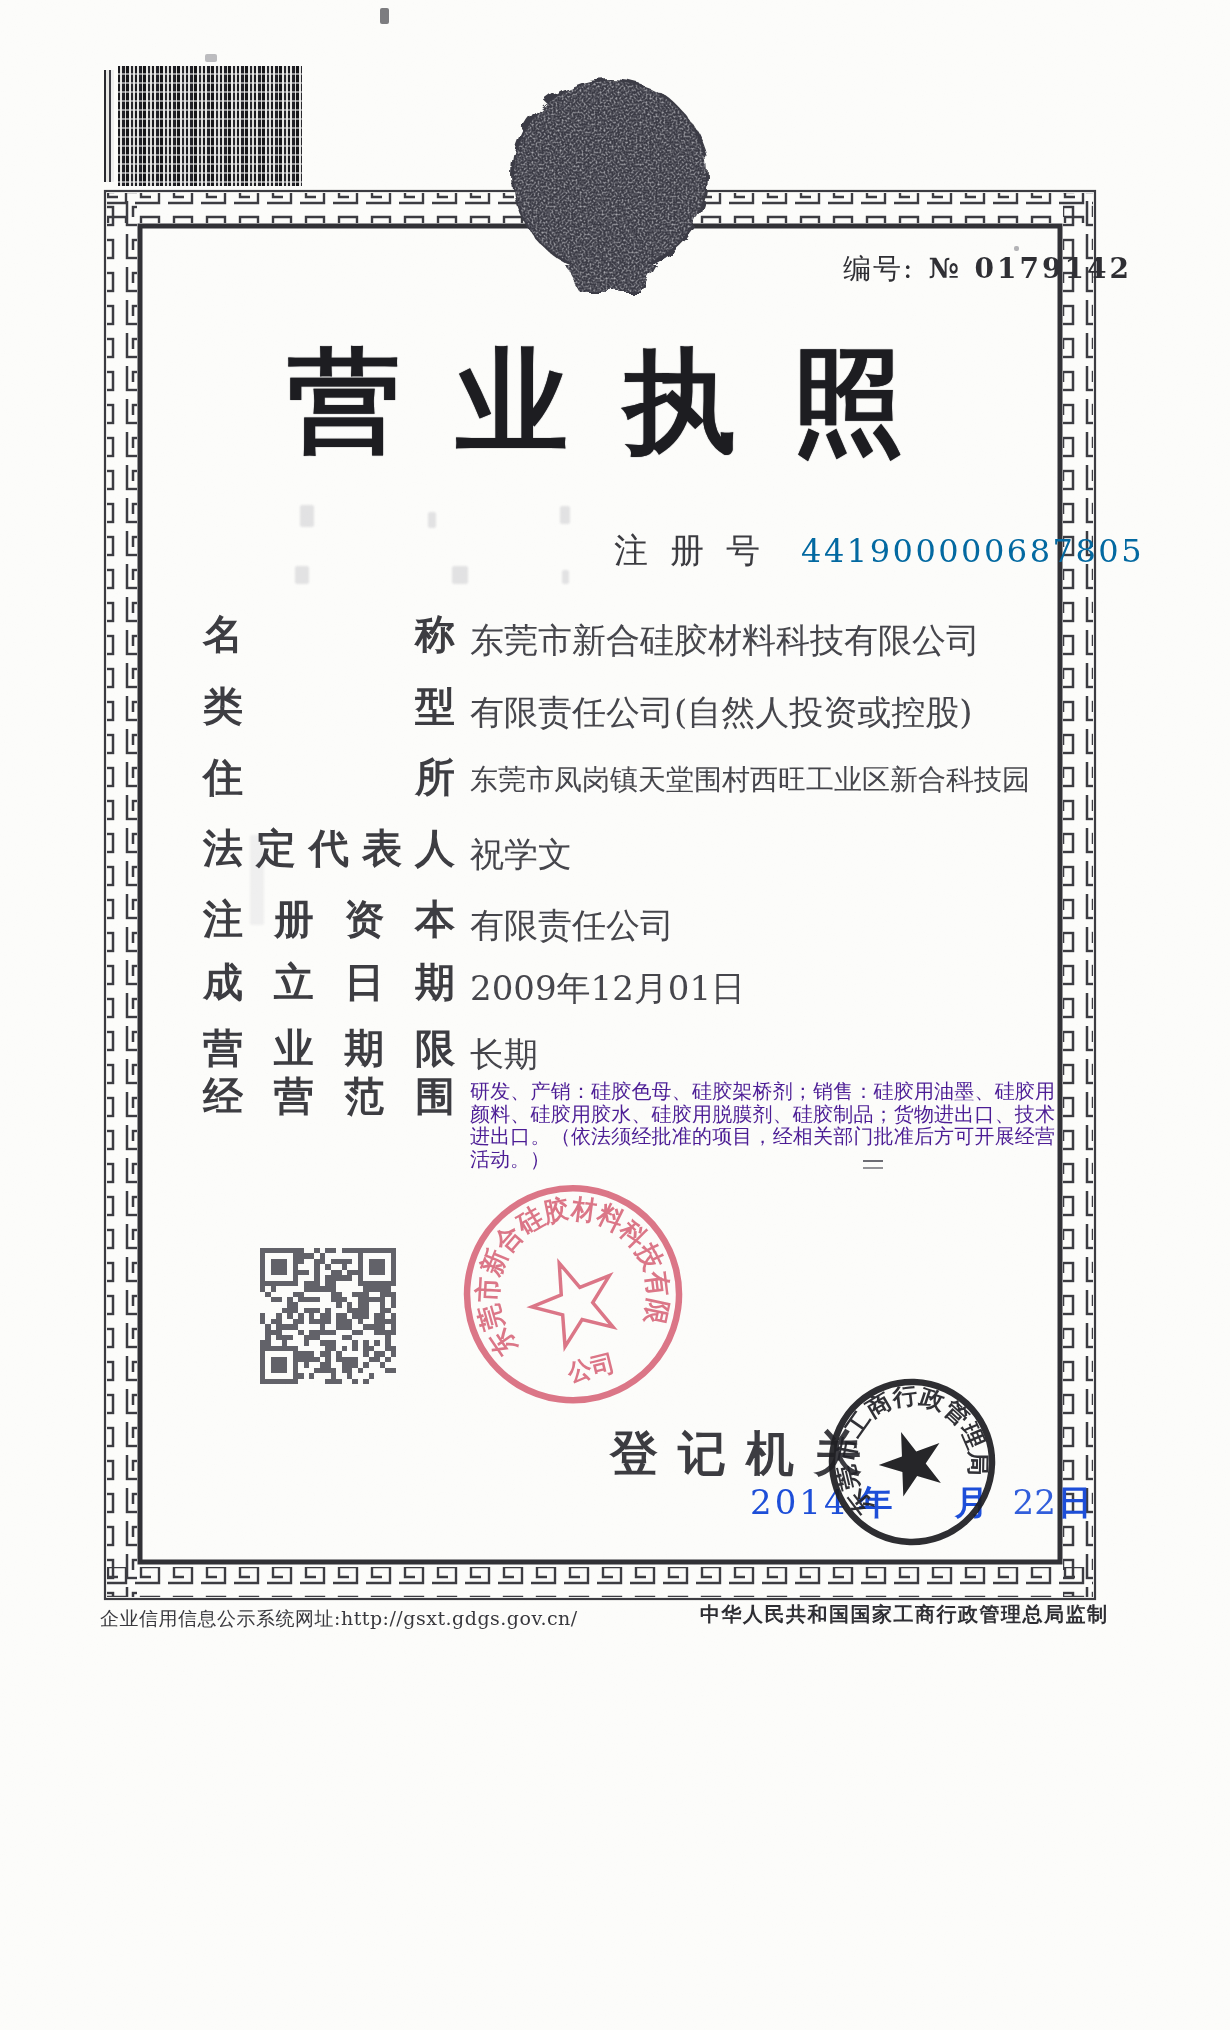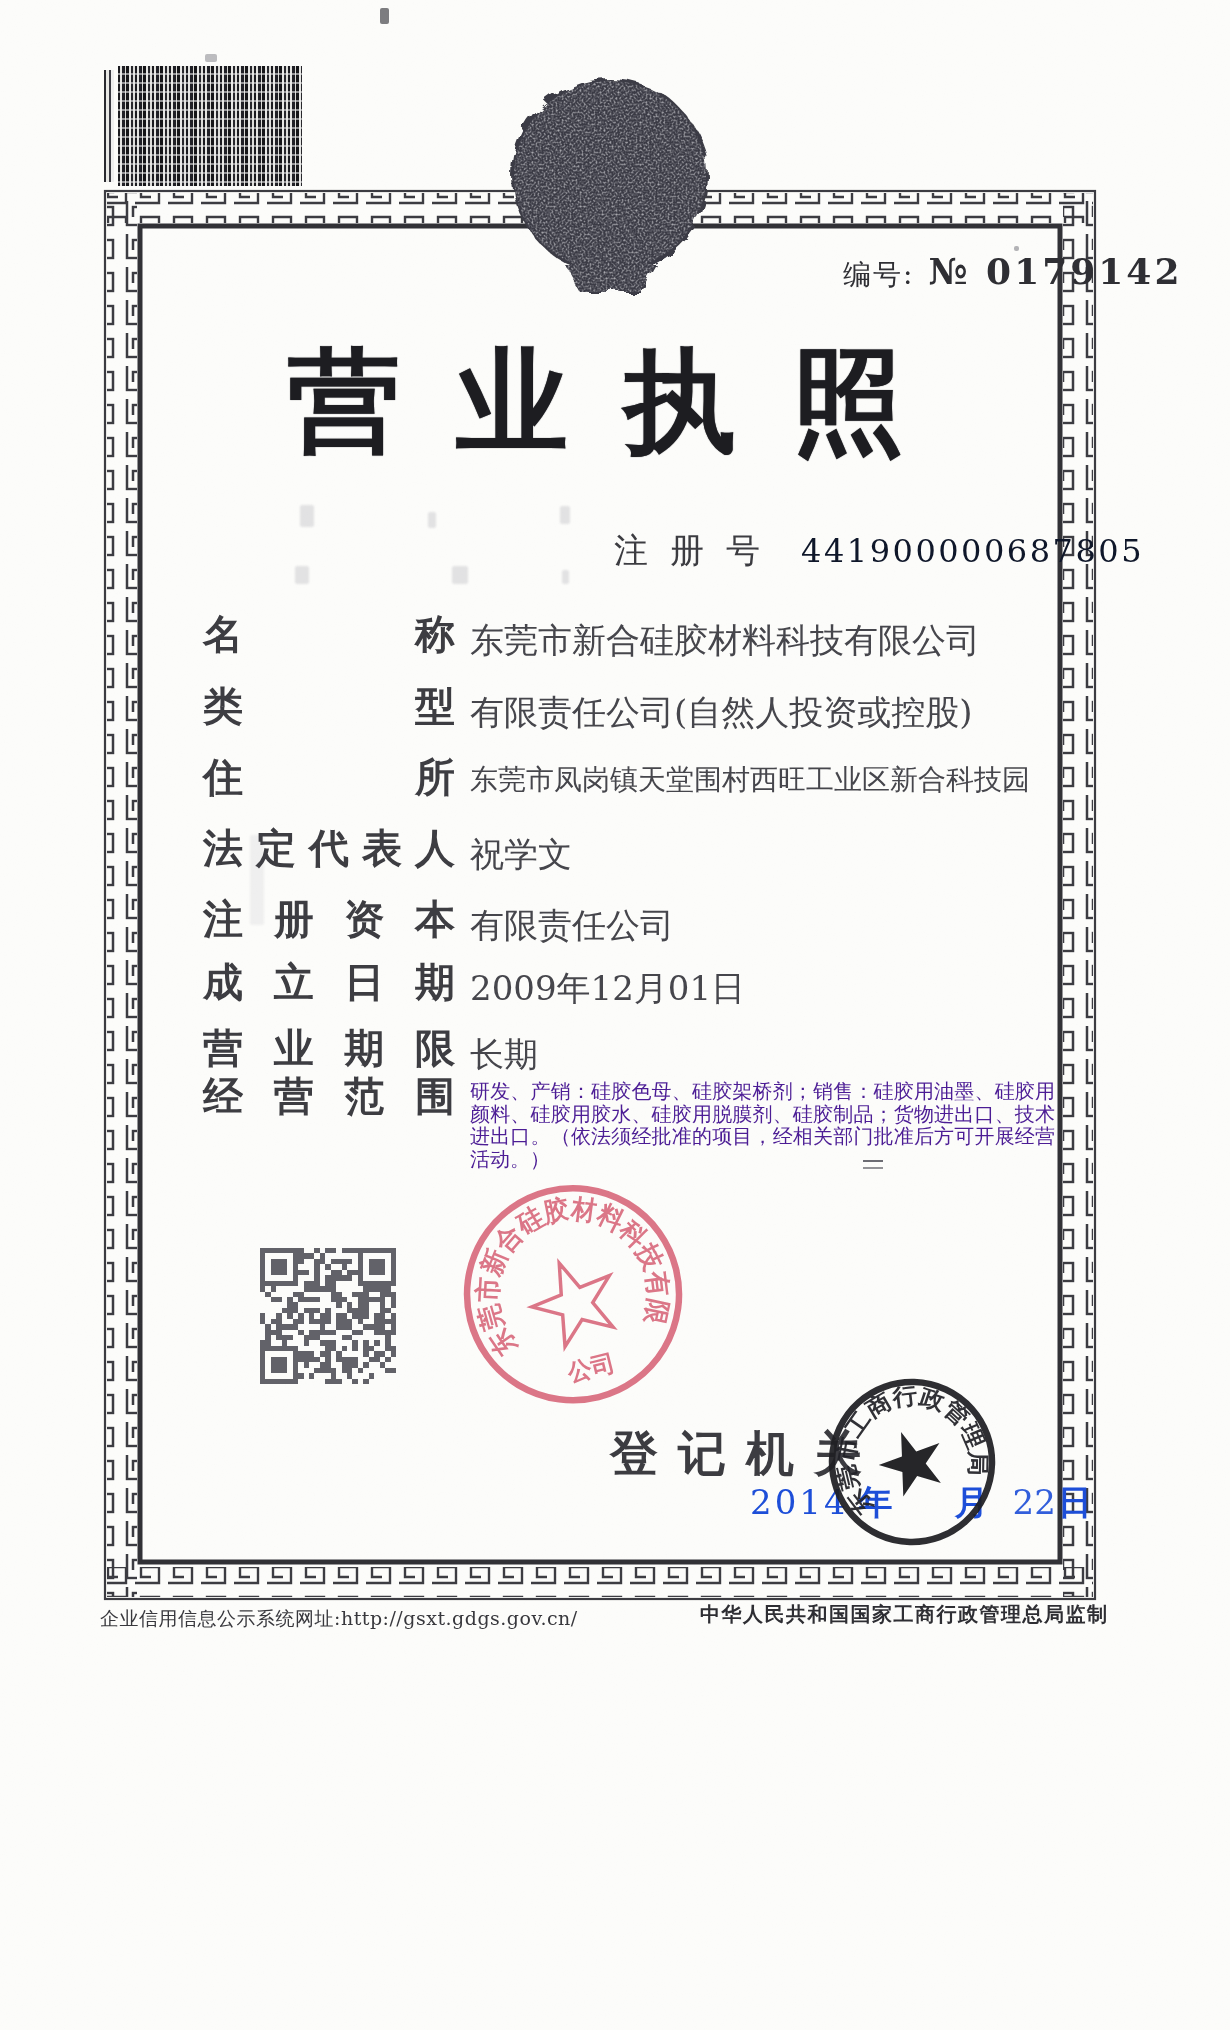--- a/index.html
+++ b/index.html
@@ -30,7 +30,7 @@
 
   
   .serial{left:843px;top:250px;font-size:28px;color:#2f2f34;letter-spacing:2px;white-space:nowrap;}
-  .serial b{font-size:36px;font-weight:700;margin-left:14px;letter-spacing:3px;text-align:right;}
+  .serial b{font-size:28px;font-weight:700;margin-left:14px;letter-spacing:3px;text-align:right;}
 
   .license-title{
     left:288px;top:340px;font-size:112px;line-height:1.1;font-weight:900;

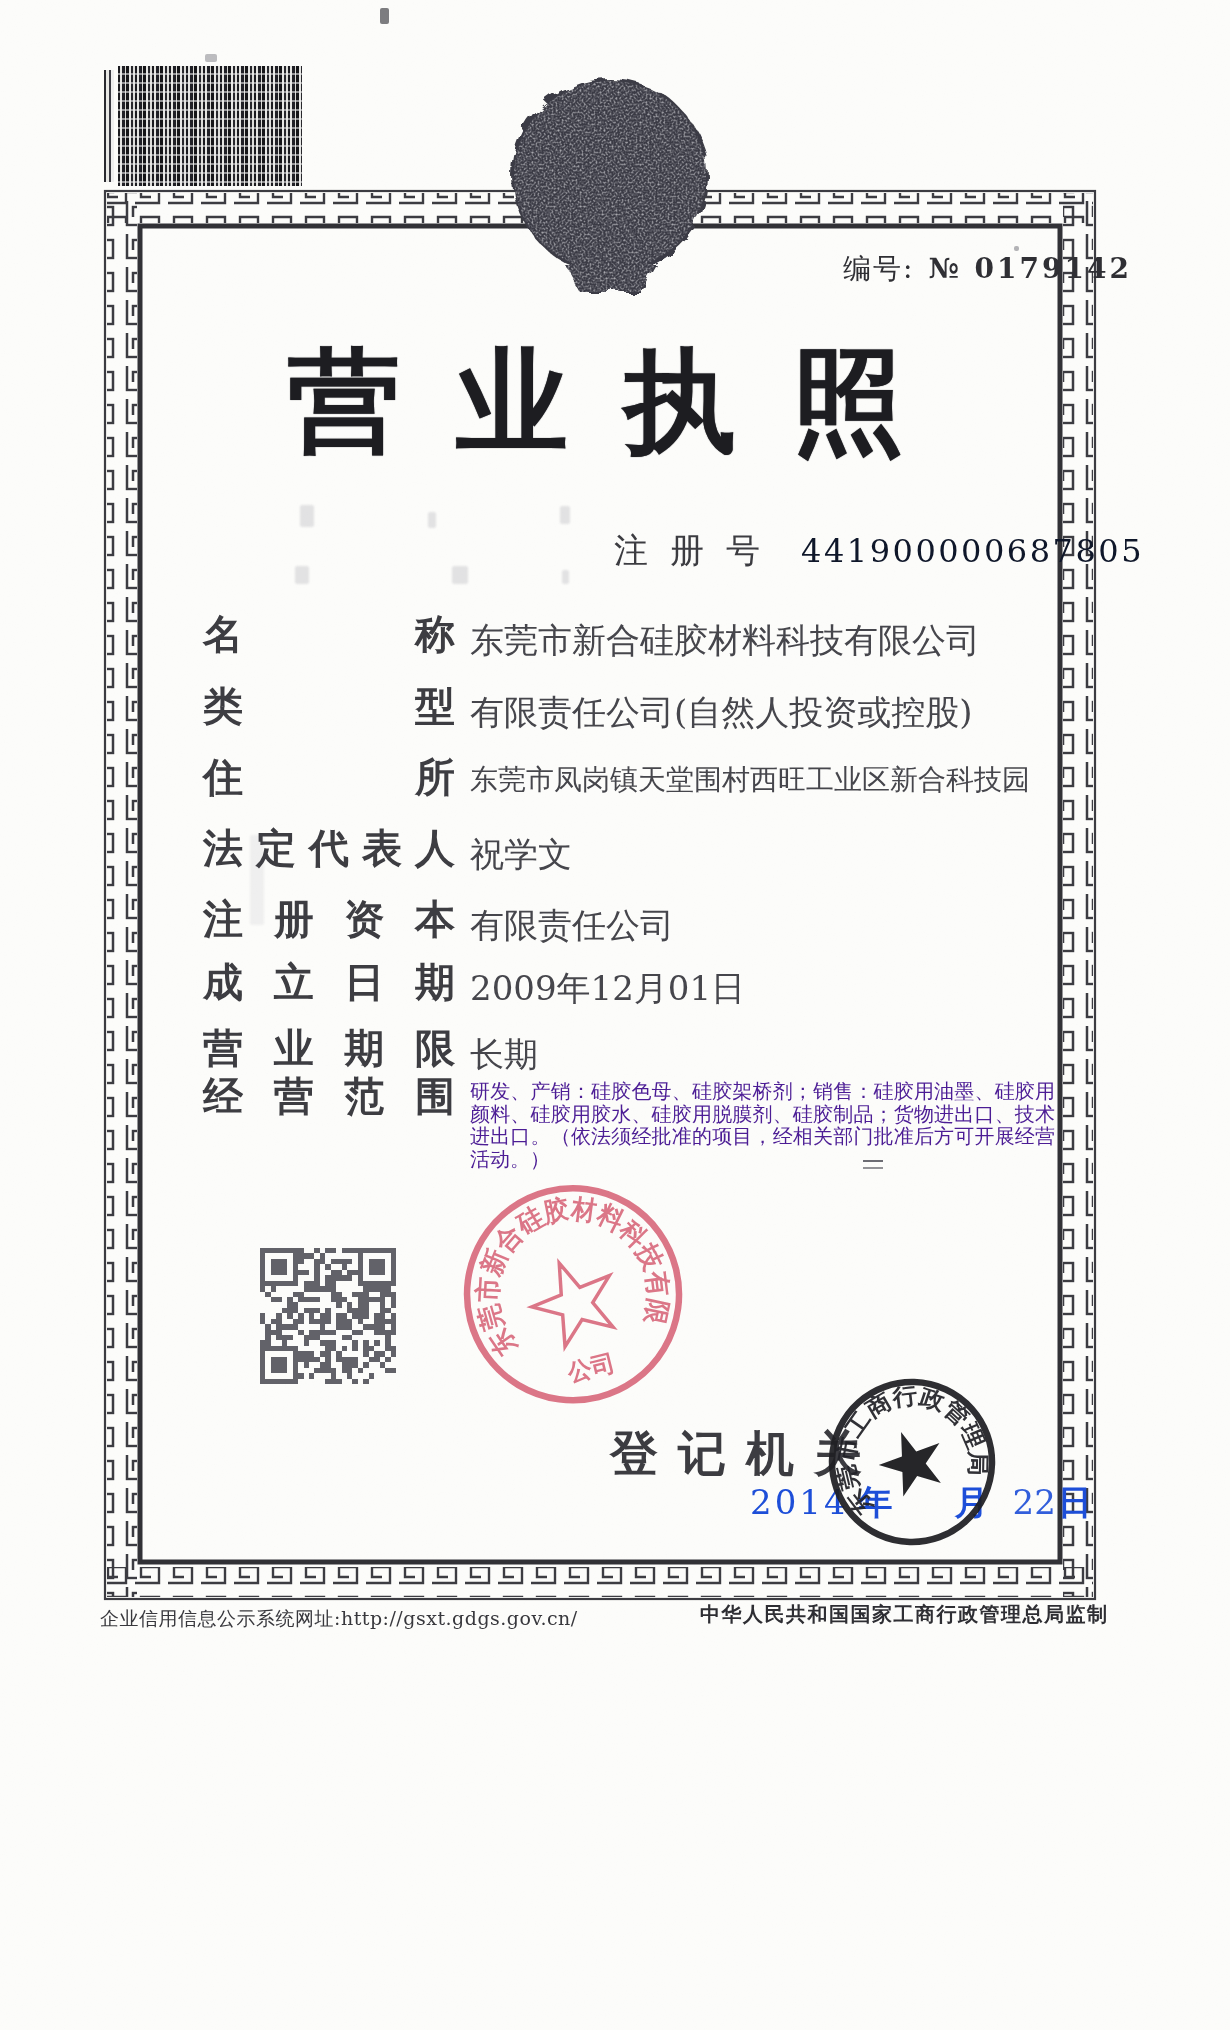--- a/index.html
+++ b/index.html
@@ -41,7 +41,7 @@
 
   .regno{left:614px;top:528px;white-space:nowrap;}
   .regno .lab{font-size:34px;letter-spacing:22px;color:#3c3c41;}
-  .regno .num{font-size:32px;letter-spacing:2.5px;color:#0f172a;margin-left:14px;}
+  .regno .num{font-size:32px;letter-spacing:2.5px;color:#0369a1;margin-left:14px;}
 
   
   .frow{position:absolute;left:203px;width:860px;}

